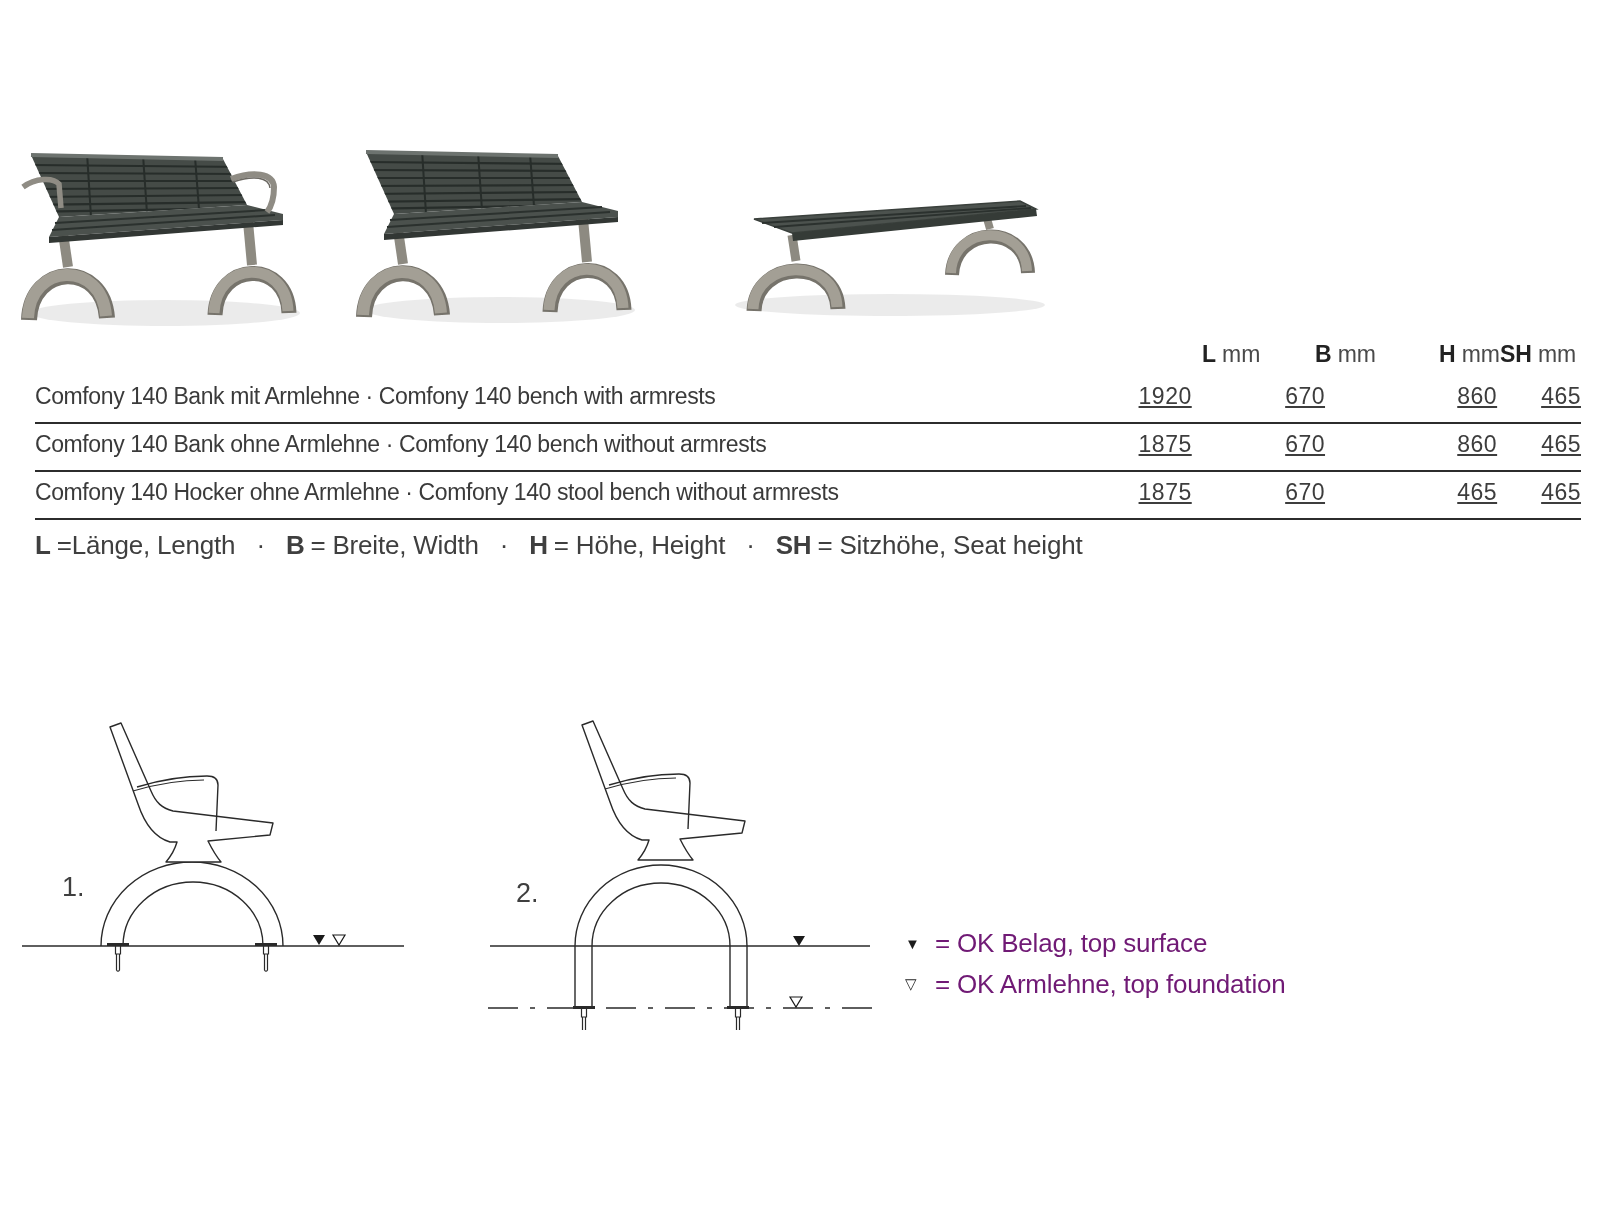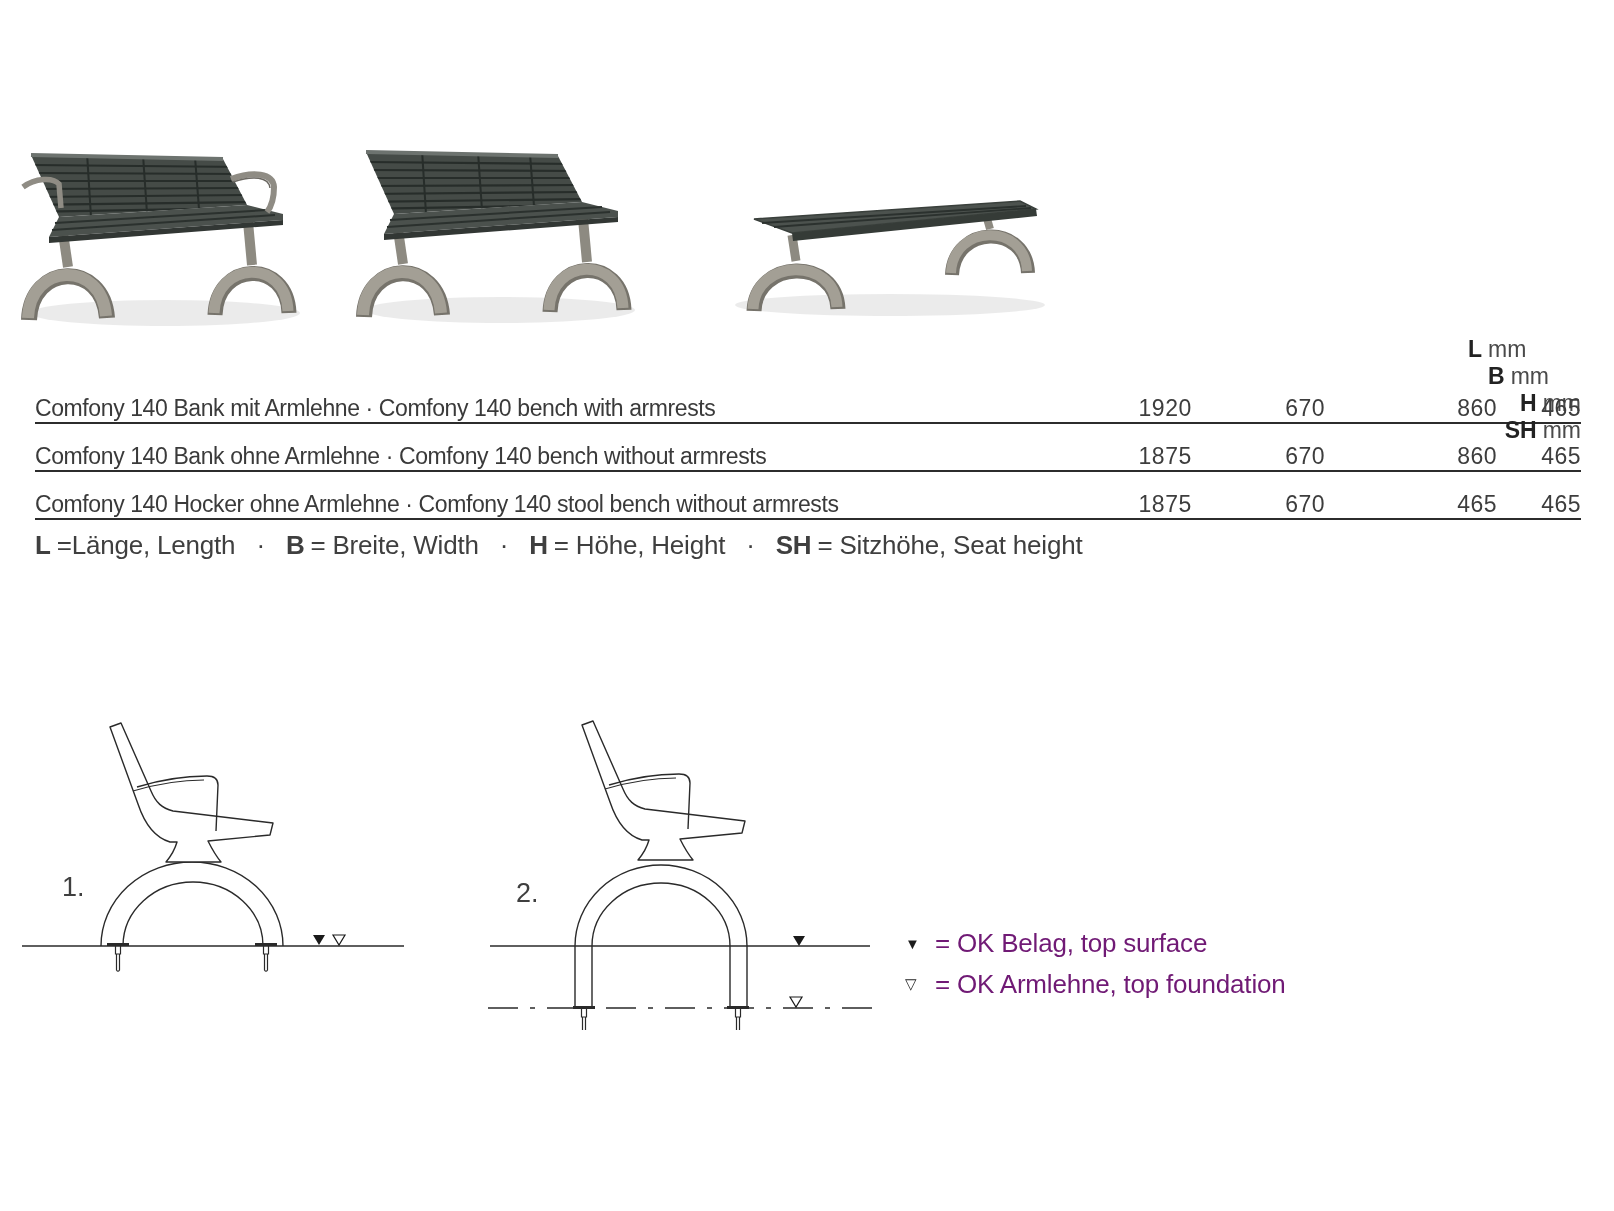--- a/index.html
+++ b/index.html
@@ -11,7 +11,7 @@
   .product-svg{position:absolute;}
   
   .spec-table{position:absolute;left:35px;top:336px;width:1546px;}
-  .t-head{display:flex;height:40px;align-items:flex-end;padding-bottom:8px;box-sizing:border-box;flex-direction:column;}
+  .t-head{display:flex;height:40px;align-items:flex-end;padding-bottom:8px;box-sizing:border-box;}
   .t-row{display:flex;height:48px;align-items:flex-end;padding-bottom:0;box-sizing:border-box;
          border-bottom:2px solid #2c2c2c;gap:44px;}
   .t-label{width:1167px;font-size:23px;letter-spacing:-0.4px;white-space:nowrap;}

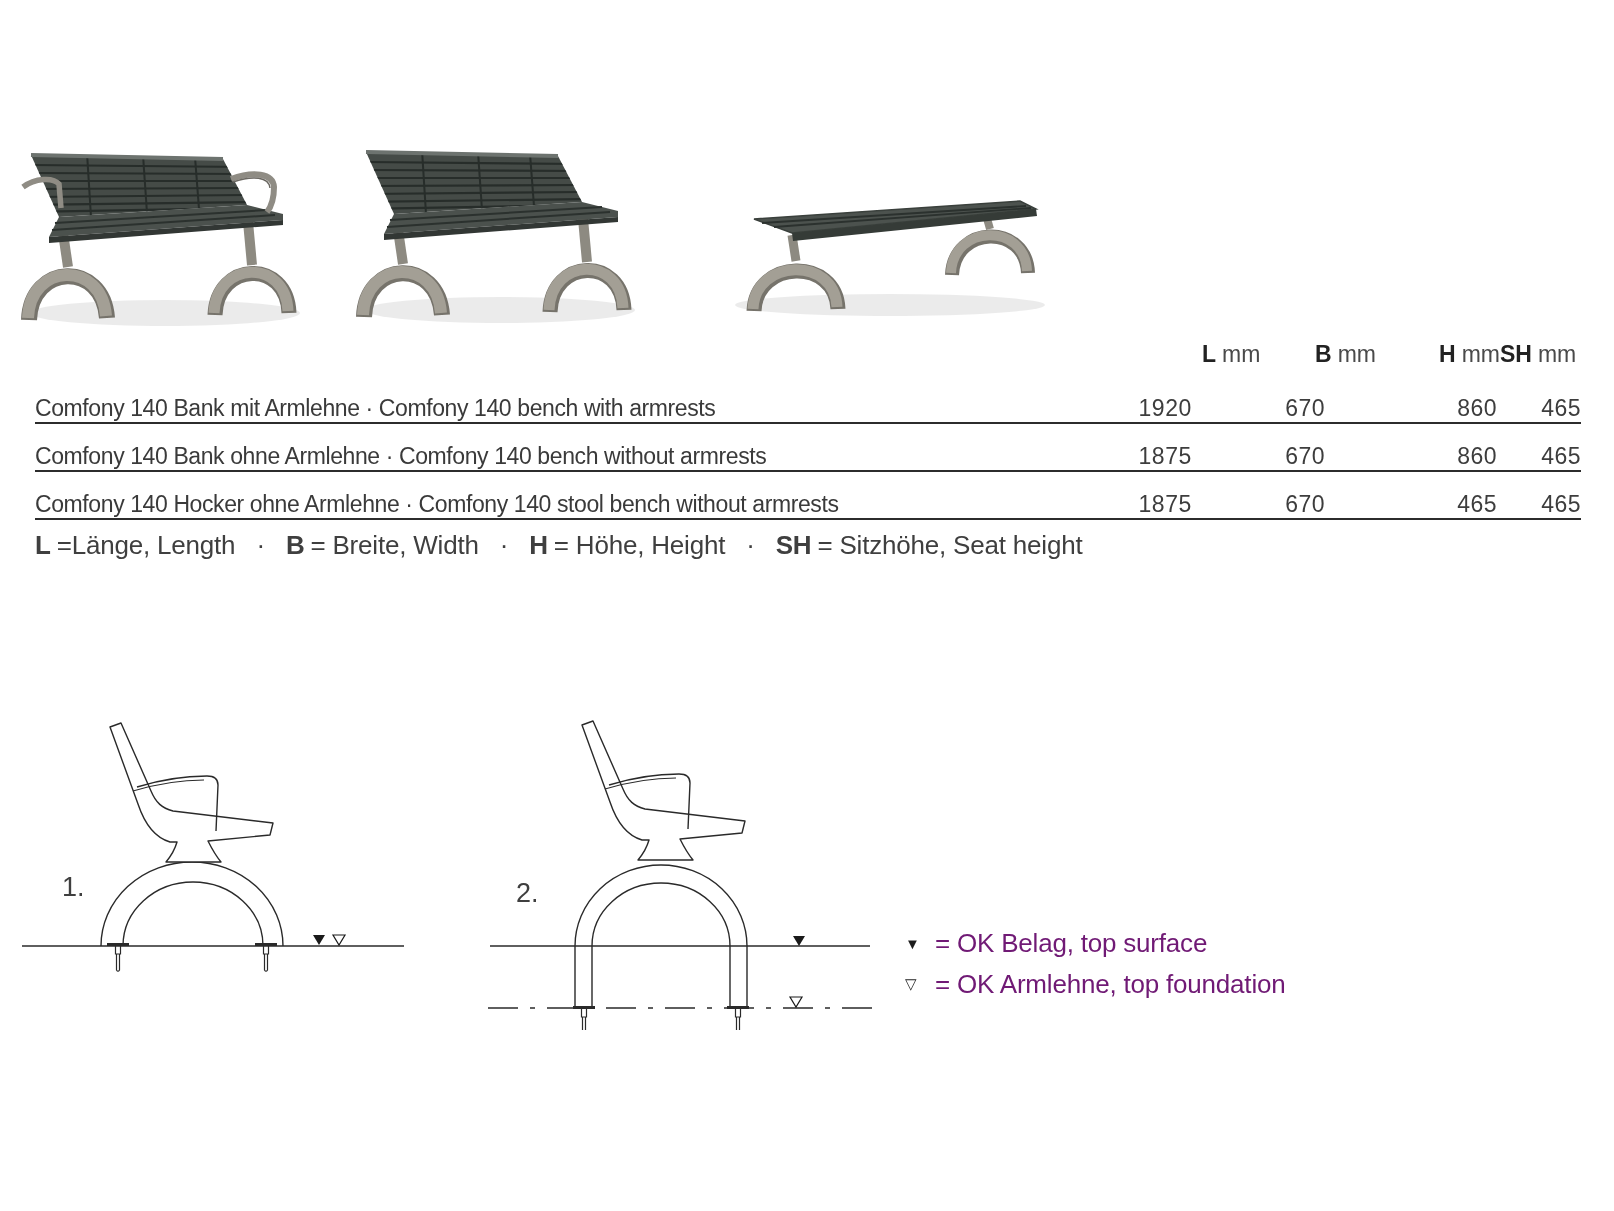--- a/index.html
+++ b/index.html
@@ -12,7 +12,7 @@
   
   .spec-table{position:absolute;left:35px;top:336px;width:1546px;}
   .t-head{display:flex;height:40px;align-items:flex-end;padding-bottom:8px;box-sizing:border-box;}
-  .t-row{display:flex;height:48px;align-items:flex-end;padding-bottom:0;box-sizing:border-box;
+  .t-row{display:flex;height:48px;align-items:flex-end;padding-bottom:12px;box-sizing:border-box;
          border-bottom:2px solid #2c2c2c;gap:44px;}
   .t-label{width:1167px;font-size:23px;letter-spacing:-0.4px;white-space:nowrap;}
   .c-l{width:113px;}  .c-b{width:93px;}  .c-h{width:92px;text-align:right;}  .c-sh{flex:1;}

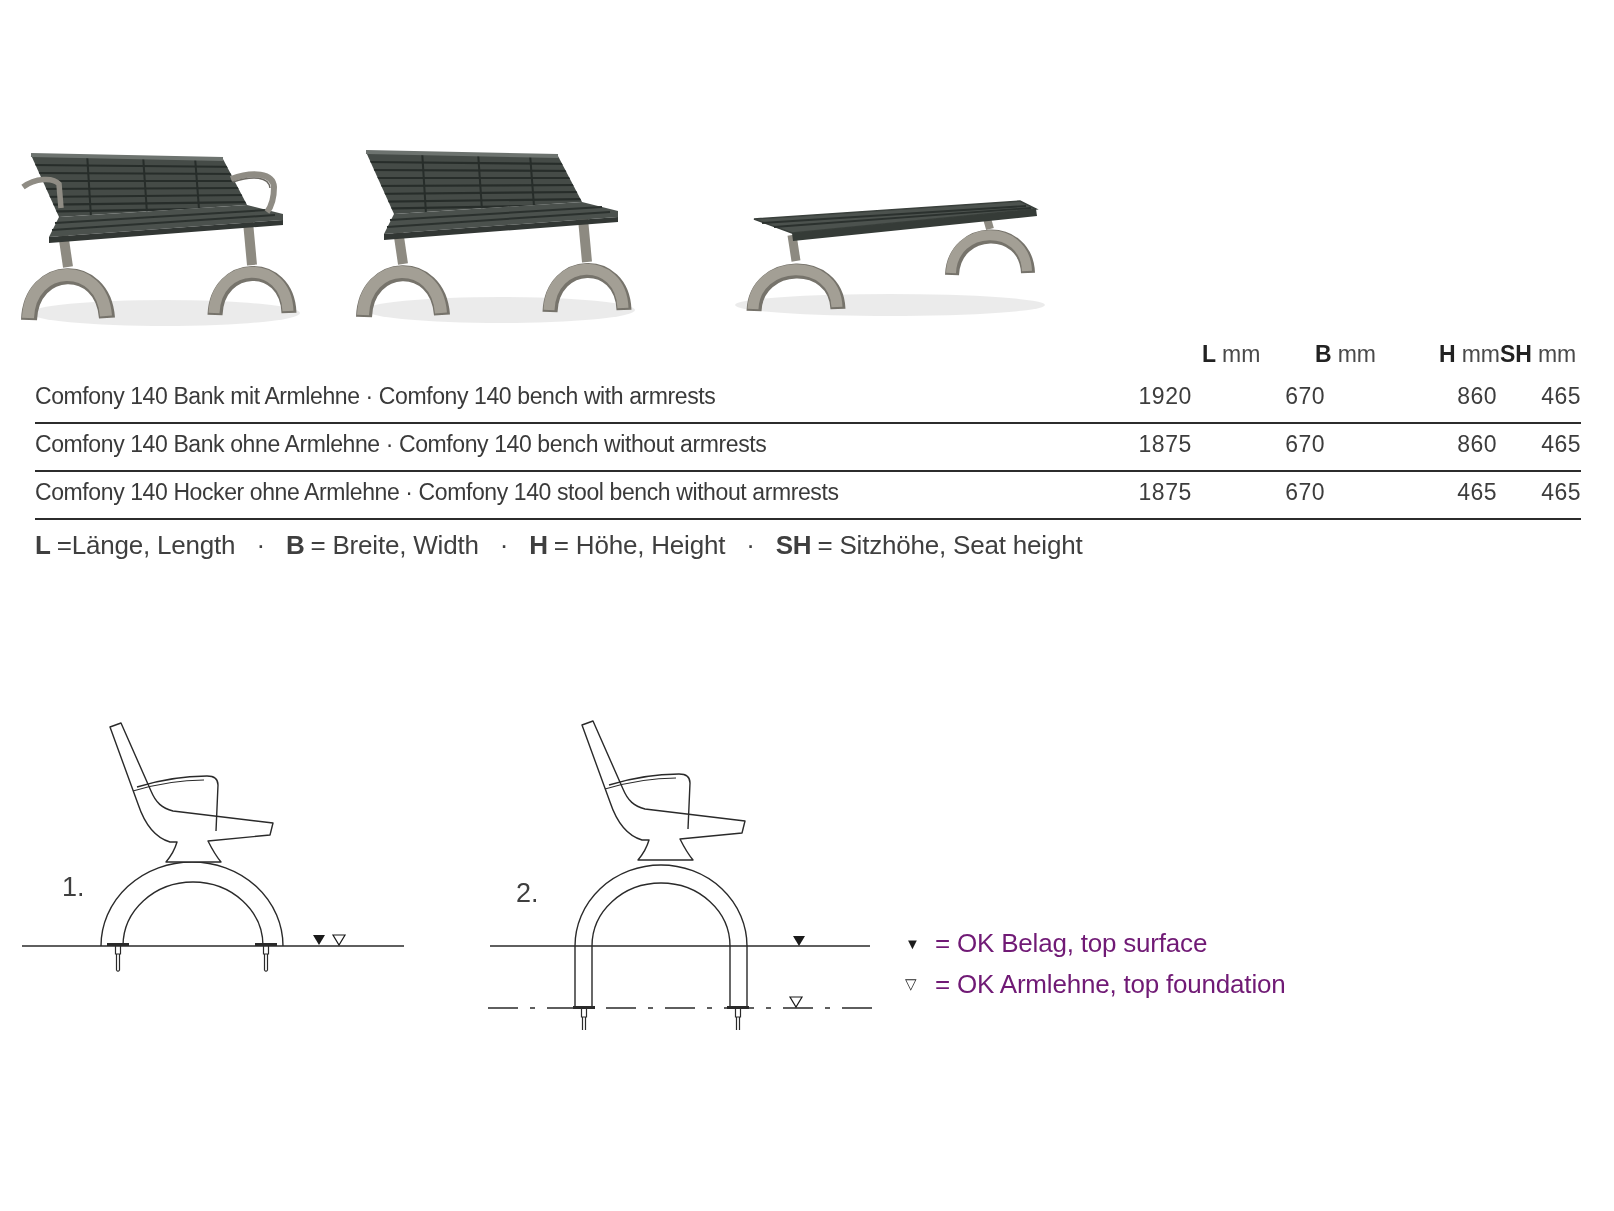--- a/index.html
+++ b/index.html
@@ -18,7 +18,7 @@
   .c-l{width:113px;}  .c-b{width:93px;}  .c-h{width:92px;text-align:right;}  .c-sh{flex:1;}
   .t-head .hk{font-weight:bold;font-size:23px;color:#222;}
   .t-head .unit{font-size:23px;color:#4a4a4a;margin-left:6px;}
-  .t-row .val{font-size:23px;color:#3d3d3d;letter-spacing:0.5px;}
+  .t-row .val{font-size:23px;color:#3d3d3d;letter-spacing:0.5px;text-decoration:underline;}
   
   .abbr{position:absolute;left:35px;top:530px;font-size:26px;color:#3f3f3f;
         letter-spacing:-0.2px;white-space:nowrap;}

